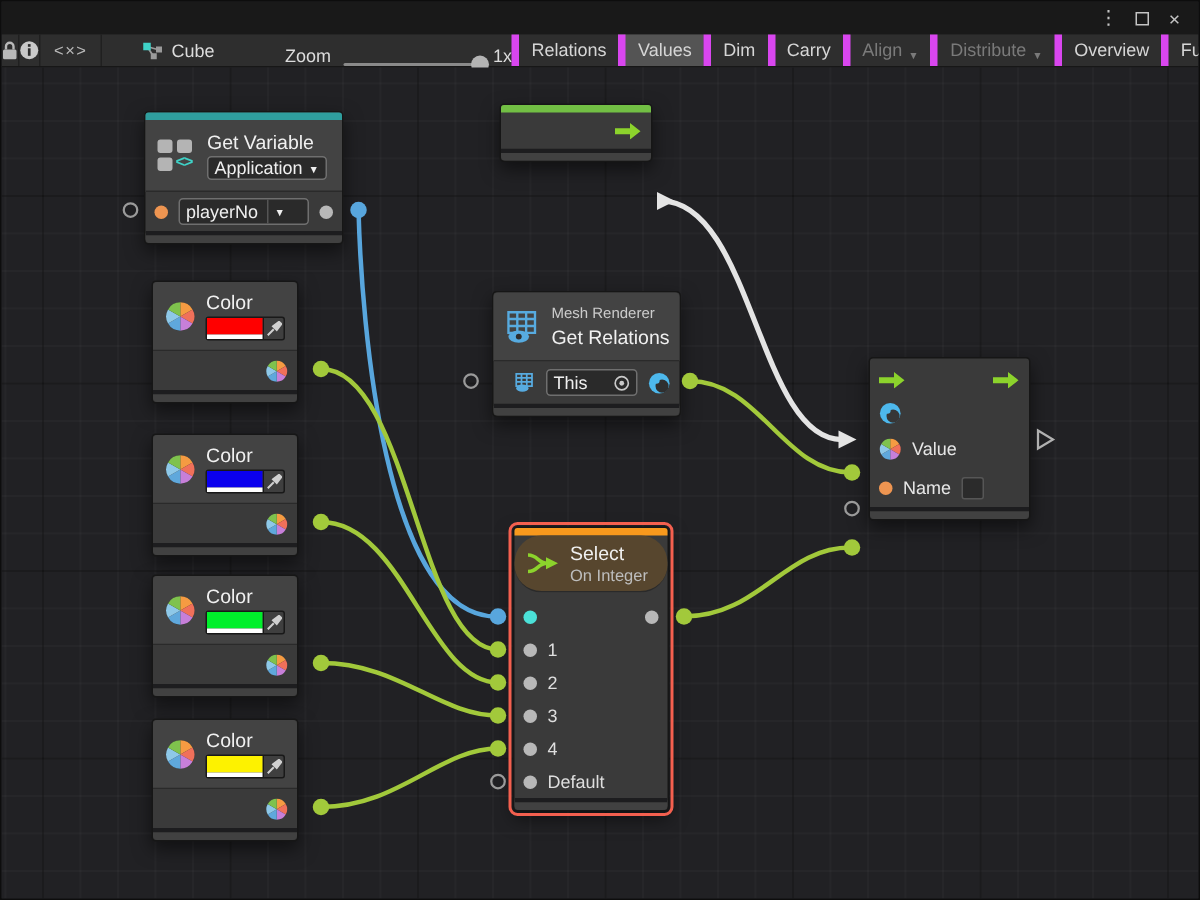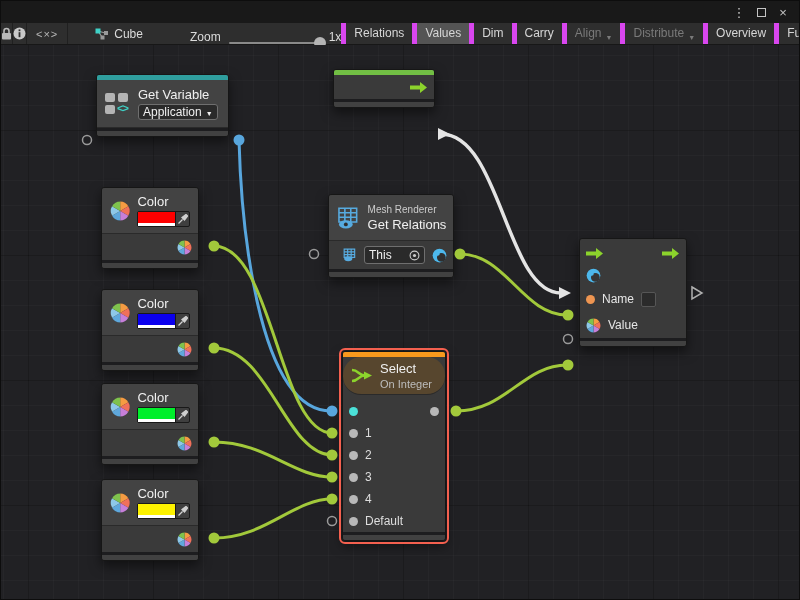--- a/index.html
+++ b/index.html
@@ -184,6 +184,16 @@
           </div>
         </div>
       </div>
+      <div class="nrow">
+        <span class="dot" style="background: rgb(238, 149, 81);"></span>
+        <div class="field" style="flex:1;">
+          <span>playerNo</span>
+          <span class="caret-box mla">
+              <span class="dd-caret">▼</span>
+            </span>
+        </div>
+        <span class="dot" style="background: rgb(184, 184, 184);"></span>
+      </div>
       <div class="nfoot"></div>
     </div>
 

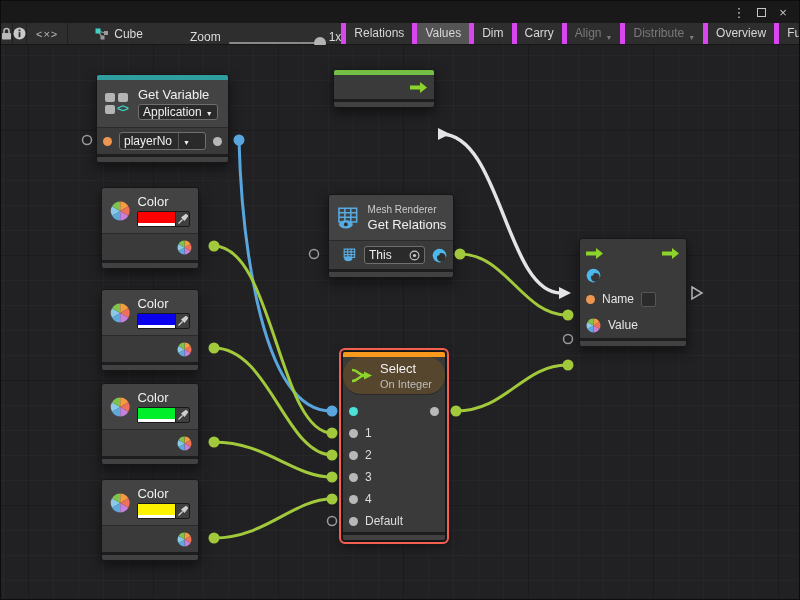--- a/index.html
+++ b/index.html
@@ -459,11 +459,6 @@
           </svg>
         </div>
         <div class="nrow" style="height:26px;">
-          <span class="dot" style="background: rgb(238, 149, 81);"></span>
-          <span>Name</span>
-          <span class="namebox"></span>
-        </div>
-        <div class="nrow" style="height:26px;">
           <svg width="15" height="15" viewBox="0 0 26 26">
             <circle cx="13" cy="13" r="12" fill="#2e2e2e"></circle>
             <path d="M13 13 L13 1 A12 12 0 0 1 23.4 7 Z" fill="#f59b42"></path>
@@ -474,6 +469,11 @@
             <path d="M13 13 L2.6 7 A12 12 0 0 1 13 1 Z" fill="#7fc24d"></path>
           </svg>
           <span>Value</span>
+        </div>
+        <div class="nrow" style="height:26px;">
+          <span class="dot" style="background: rgb(238, 149, 81);"></span>
+          <span>Name</span>
+          <span class="namebox"></span>
         </div>
       </div>
       <div class="nfoot"></div>

